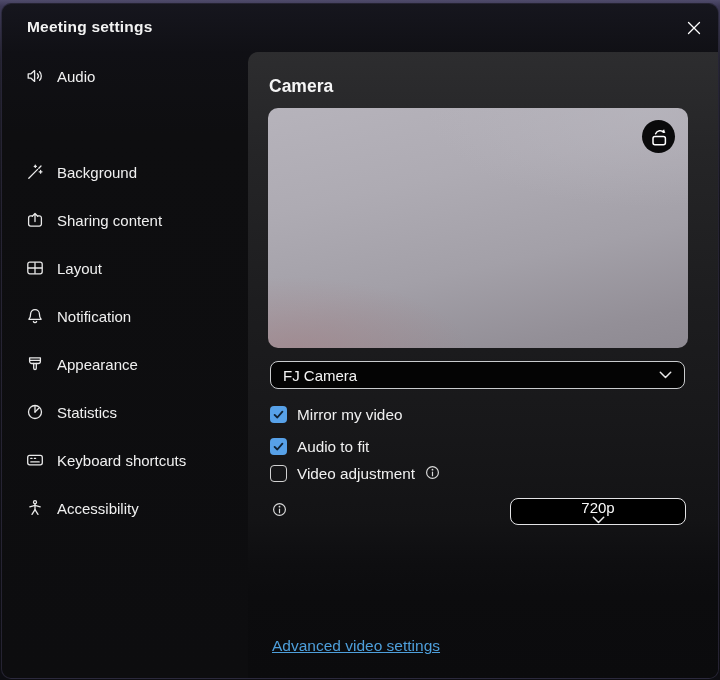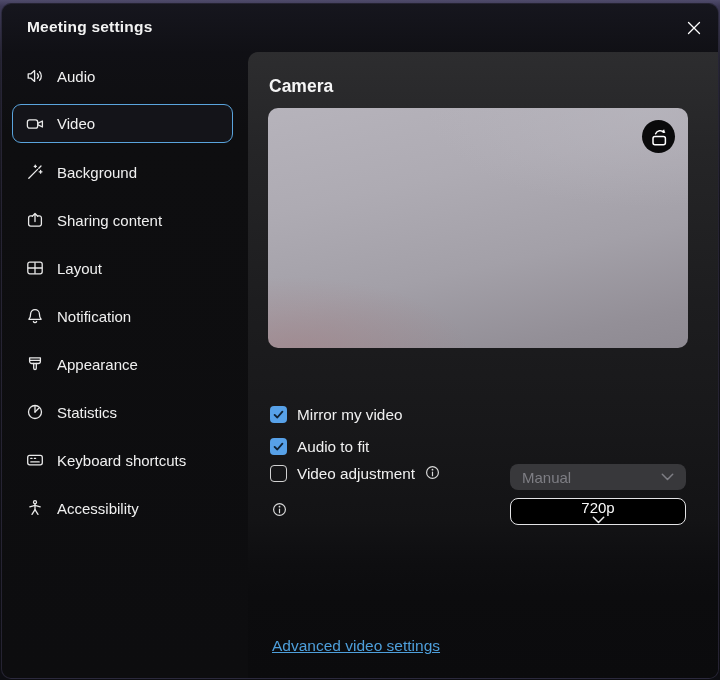--- a/index.html
+++ b/index.html
@@ -91,15 +91,6 @@
     <span>Audio</span>
   </div>
 
-  <div class="nav-item selected" style="top:100px">
-    <span class="nav-icon">
-      <svg width="18" height="18" viewBox="0 0 18 18" fill="none" stroke="currentColor" stroke-width="1.3" stroke-linejoin="round" stroke-linecap="round">
-        <rect x="1.4" y="4.9" width="10.3" height="8.2" rx="2.2"></rect>
-        <path d="M11.7 8.4 L16.4 6 V12 L11.7 9.6"></path>
-      </svg>
-    </span>
-    <span>Video</span>
-  </div>
 
   <div class="nav-item" style="top:144px">
     <span class="nav-icon">

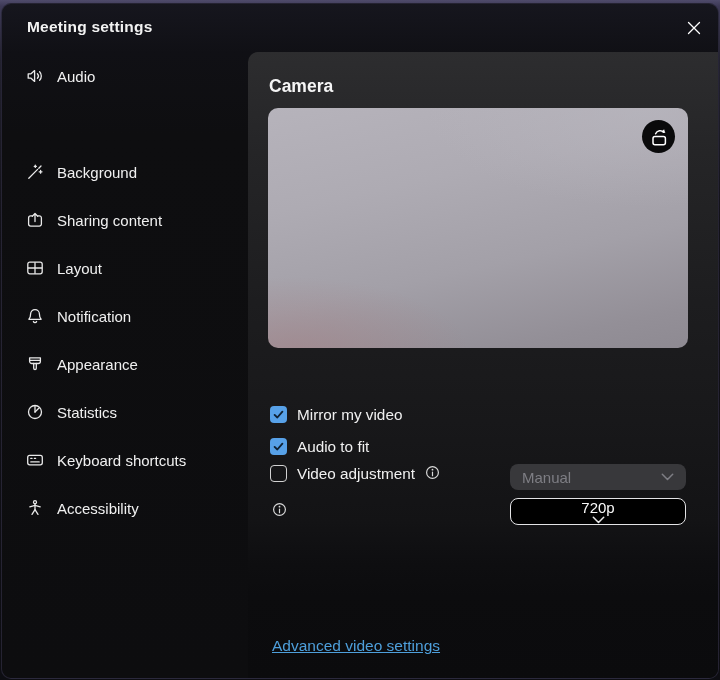--- a/index.html
+++ b/index.html
@@ -195,6 +195,14 @@
       </button>
     </div>
 
+    <div class="select camera-select">
+      <span>FJ Camera</span>
+      <span class="chev">
+        <svg width="13" height="8" viewBox="0 0 13 8" fill="none" stroke="currentColor" stroke-width="1.5" stroke-linecap="round" stroke-linejoin="round">
+          <path d="M1.3 1.3 L6.5 6.5 L11.7 1.3"></path>
+        </svg>
+      </span>
+    </div>
 
     <div class="row" style="left:22px;top:354px">
       <span class="checkbox checked">

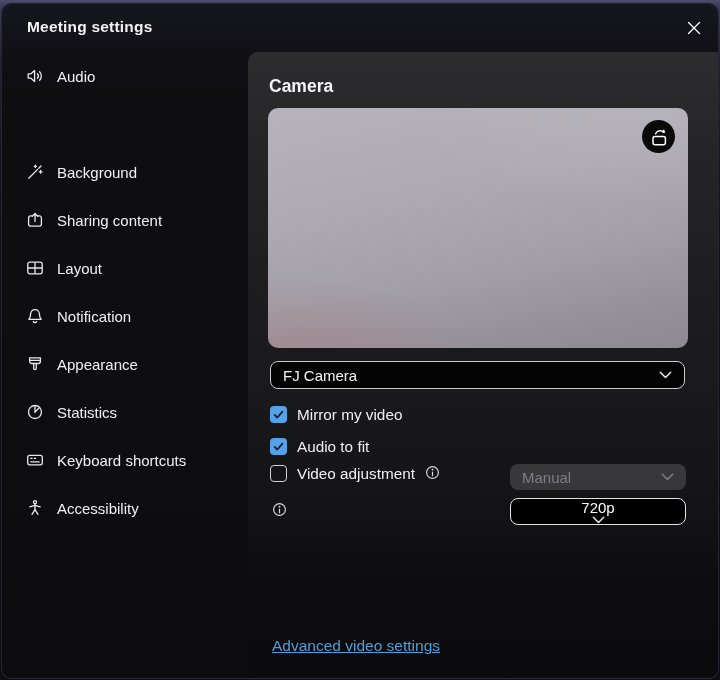--- a/index.html
+++ b/index.html
@@ -234,14 +234,6 @@
       </span>
     </div>
 
-    <div class="select dd-manual">
-      <span>Manual</span>
-      <span class="chev">
-        <svg width="13" height="8" viewBox="0 0 13 8" fill="none" stroke="currentColor" stroke-width="1.5" stroke-linecap="round" stroke-linejoin="round">
-          <path d="M1.3 1.3 L6.5 6.5 L11.7 1.3"></path>
-        </svg>
-      </span>
-    </div>
 
     <div class="row" style="left:24px;top:450px;gap:8px">
       <span class="info">

